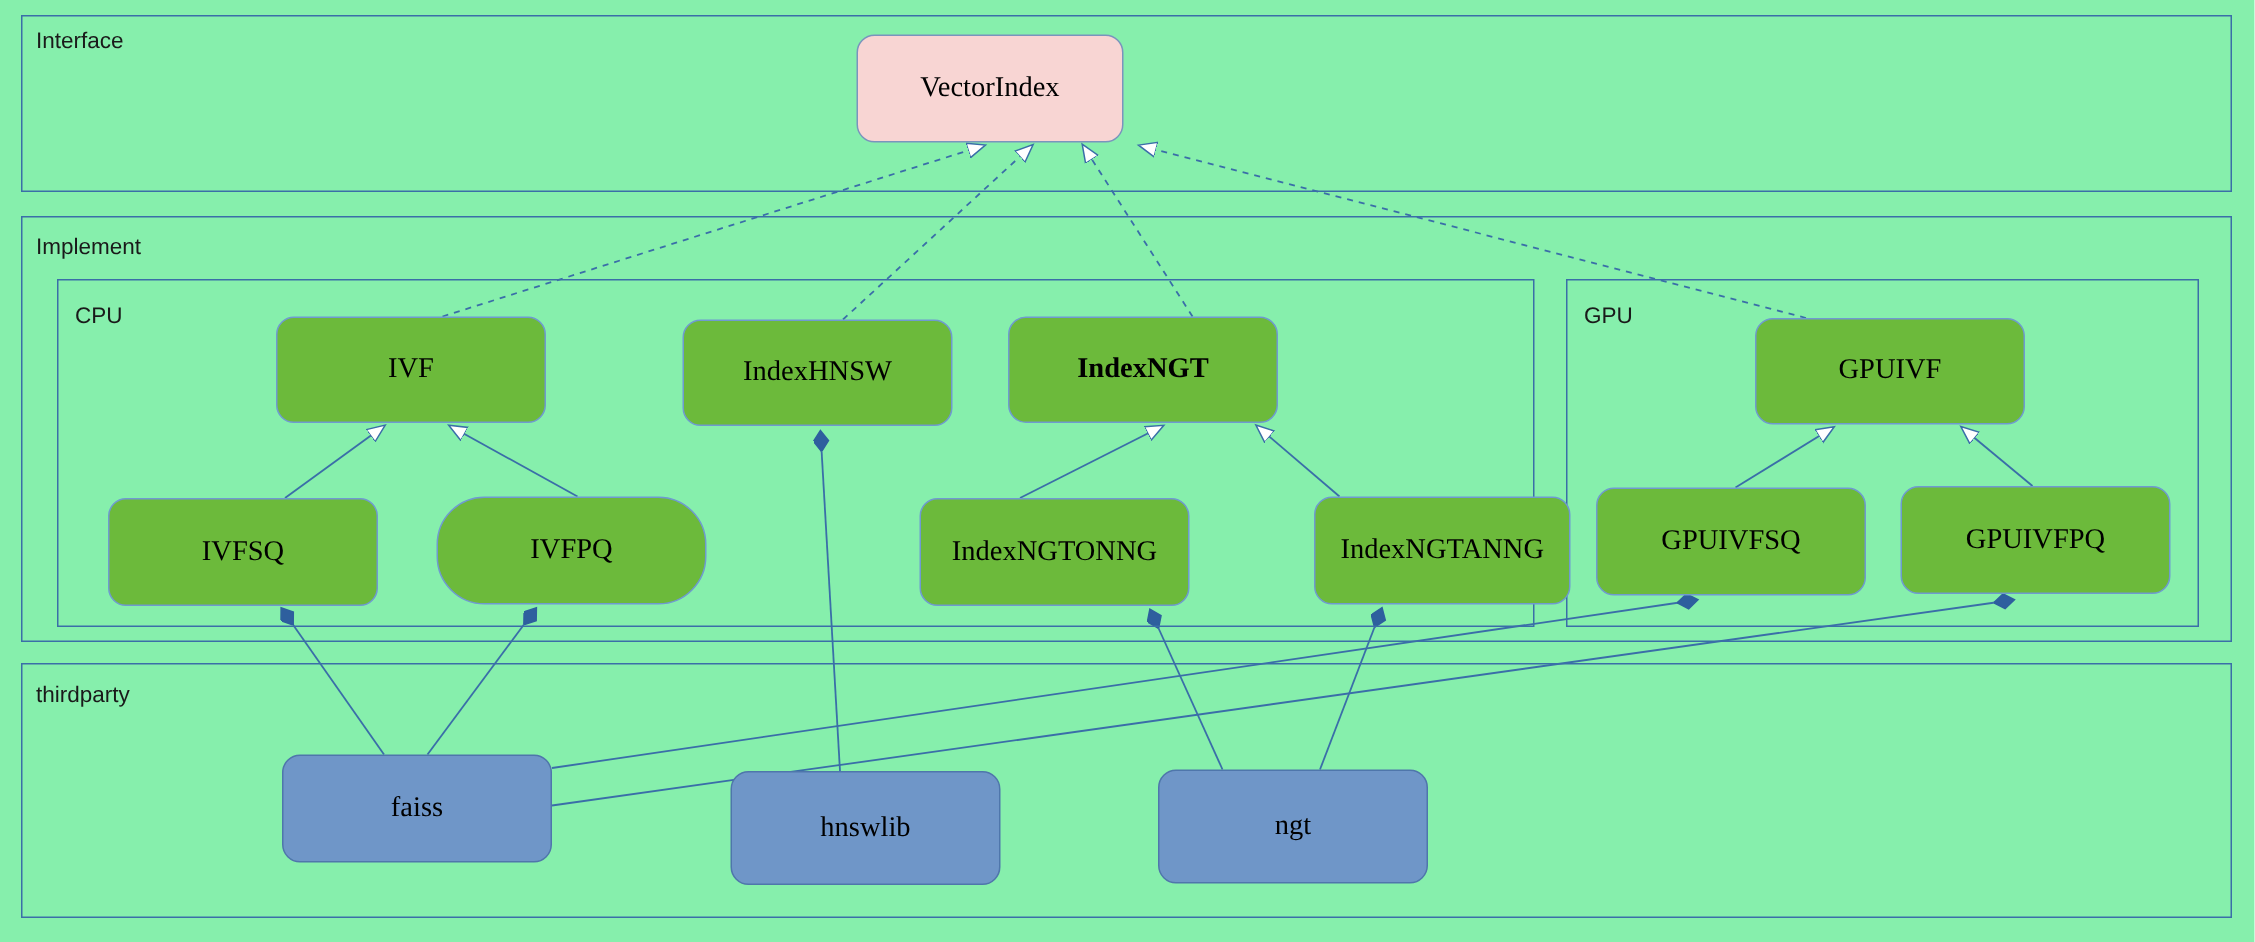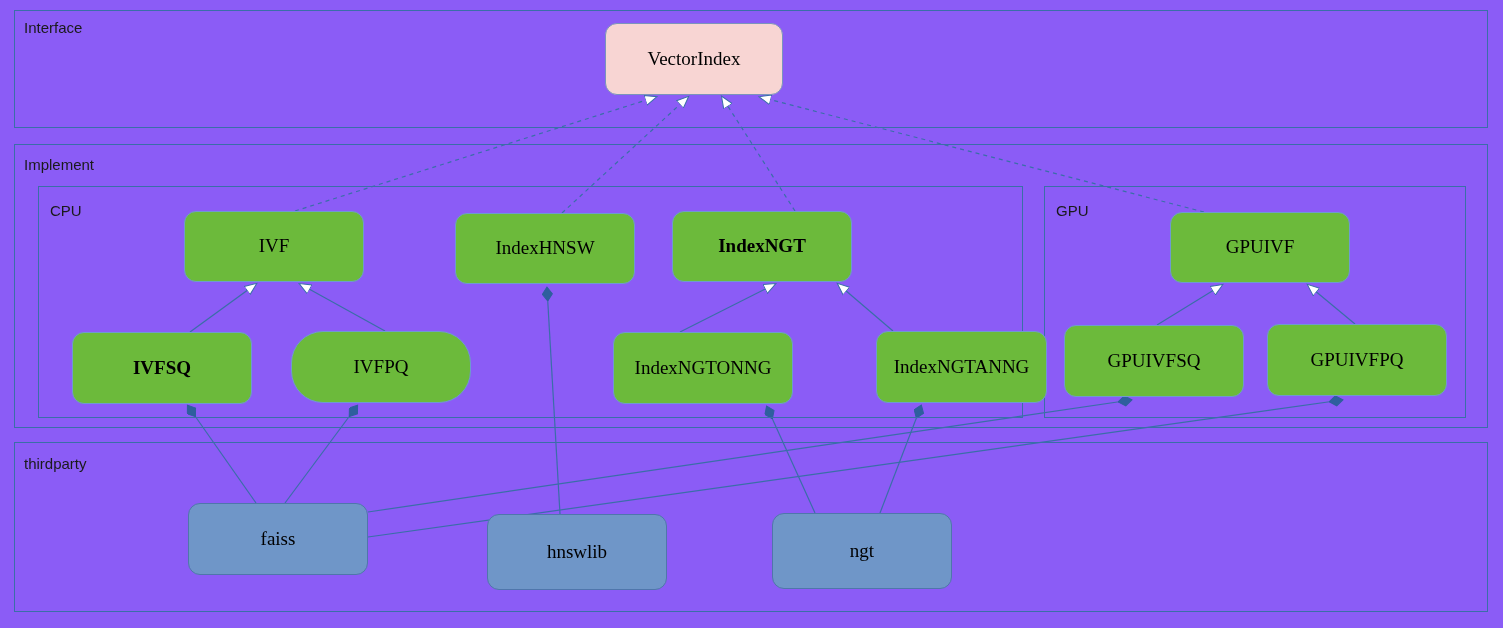--- a/index.html
+++ b/index.html
@@ -14,7 +14,7 @@
     position: relative;
     width: 1503px;
     height: 628px;
-    background: #8b5cf6;
+    background: #86efac;
     overflow: hidden;
   }
   #edge-layer {

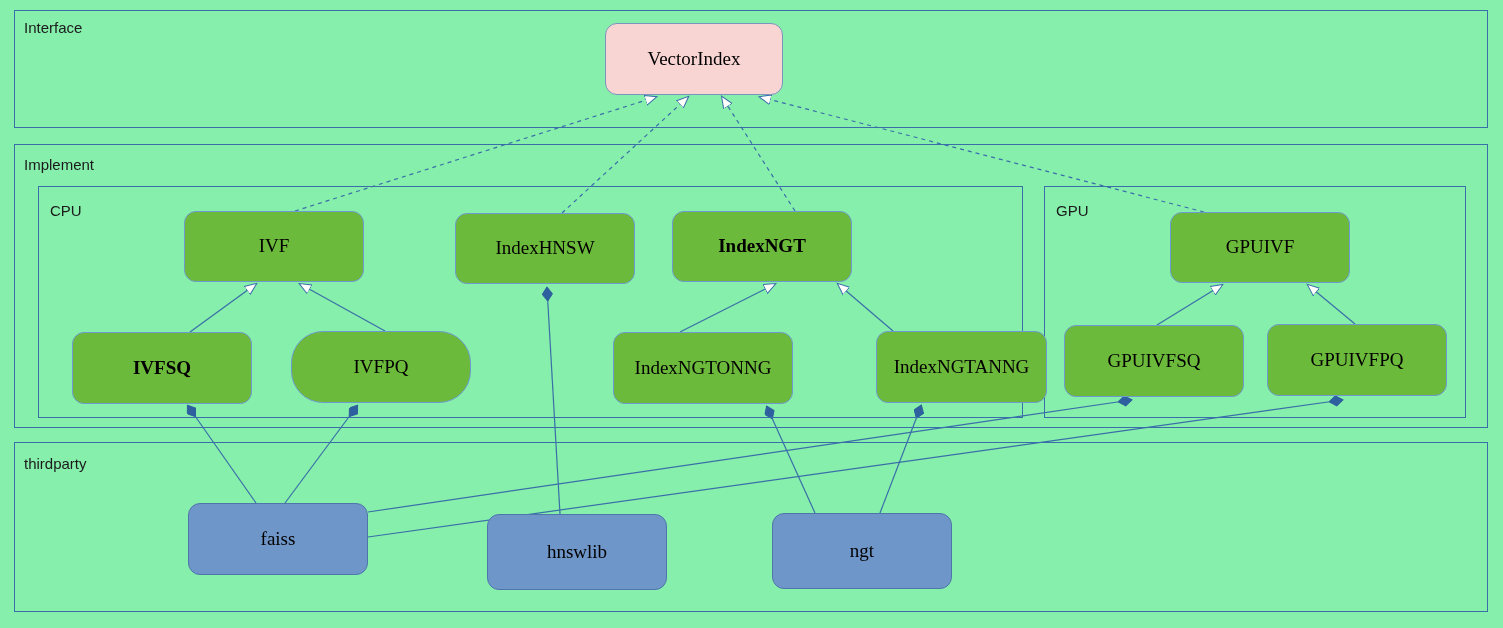--- a/index.html
+++ b/index.html
@@ -122,7 +122,7 @@
   <div class="container-box" style="left: 14px; top: 442px; width: 1474px; height: 170px;"></div>
   <div class="container-label misspelled" style="left: 24px; top: 456px;">thirdparty</div>
 
-  <div class="node interface-node" style="left: 605px; top: 23px; width: 178px; height: 72px;">VectorIndex</div>
+  <div class="node interface-node" style="left: 571px; top: 23px; width: 178px; height: 72px;">VectorIndex</div>
   <div class="node cpu-node" style="left: 184px; top: 211px; width: 180px; height: 71px;">IVF</div>
   <div class="node cpu-node" style="left: 455px; top: 213px; width: 180px; height: 71px;">IndexHNSW</div>
   <div class="node cpu-node" style="left: 672px; top: 211px; width: 180px; height: 71px; font-weight: bold;">IndexNGT</div>

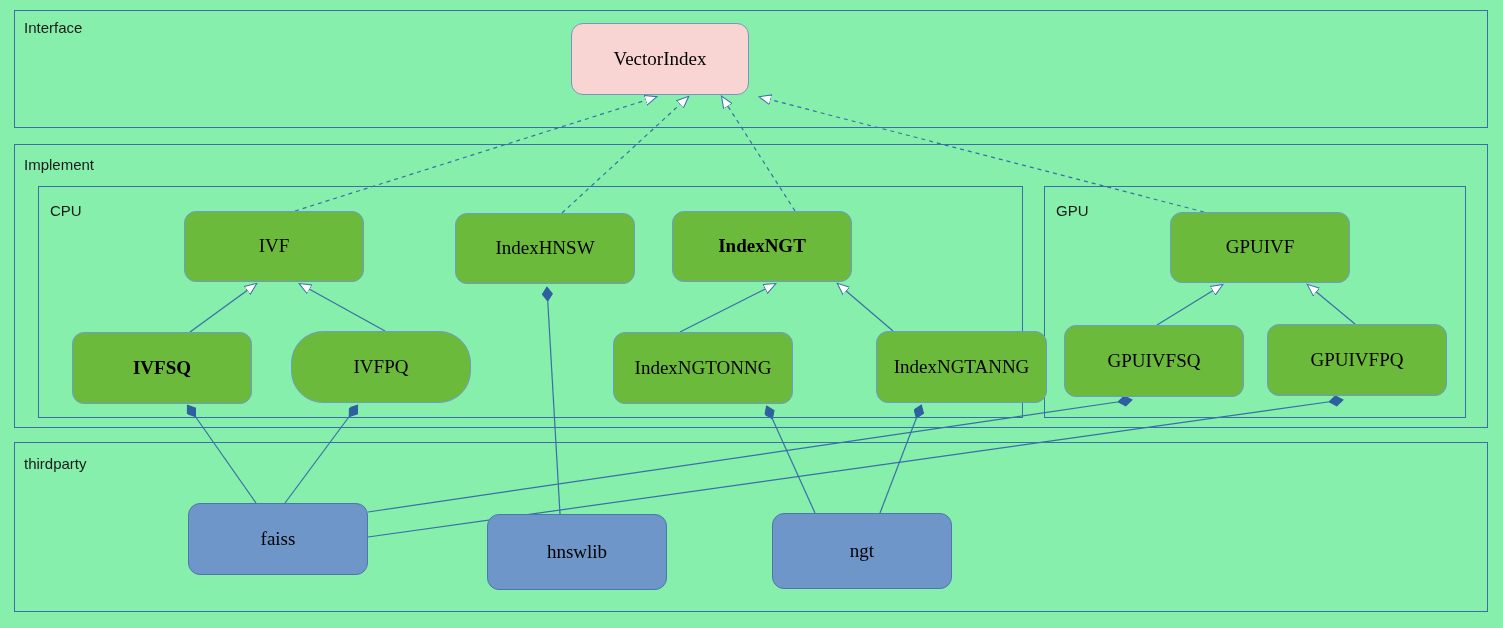--- a/index.html
+++ b/index.html
@@ -126,7 +126,7 @@
   <div class="node cpu-node" style="left: 184px; top: 211px; width: 180px; height: 71px;">IVF</div>
   <div class="node cpu-node" style="left: 455px; top: 213px; width: 180px; height: 71px;">IndexHNSW</div>
   <div class="node cpu-node" style="left: 672px; top: 211px; width: 180px; height: 71px; font-weight: bold;">IndexNGT</div>
-  <div class="node cpu-node" style="left: 72px; top: 332px; width: 180px; height: 72px; font-weight: bold;">IVFSQ</div>
+  <div class="node cpu-node" style="left: 72px; top: 332px; width: 180px; height: 72px;">IVFSQ</div>
   <div class="node cpu-node" style="left: 291px; top: 331px; width: 180px; height: 72px; border-radius: 32px;">IVFPQ</div>
   <div class="node cpu-node" style="left: 613px; top: 332px; width: 180px; height: 72px;">IndexNGTONNG</div>
   <div class="node cpu-node" style="left: 876px; top: 331px; width: 171px; height: 72px;">IndexNGTANNG</div>

